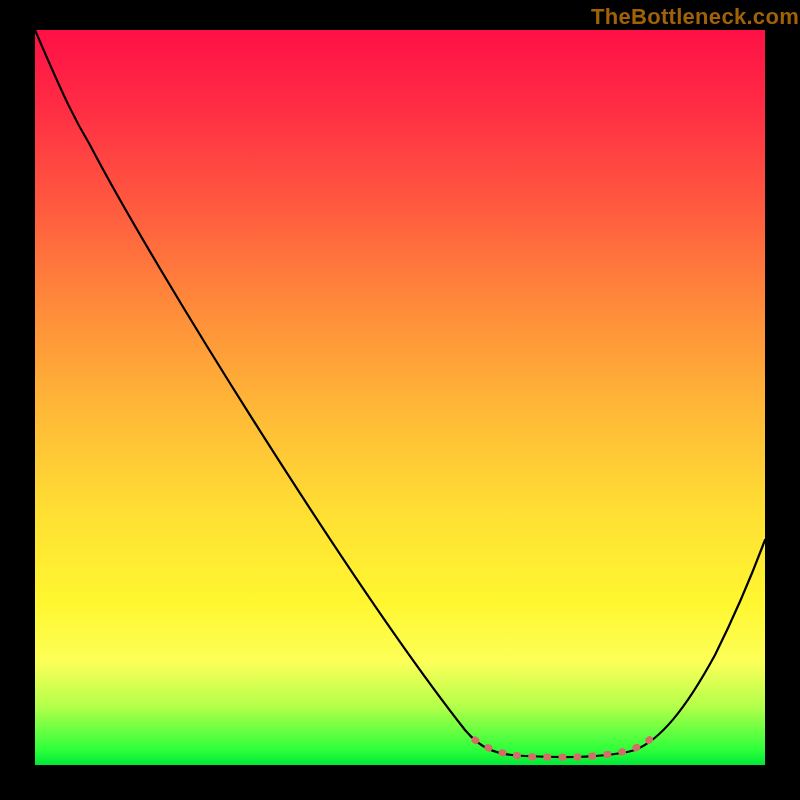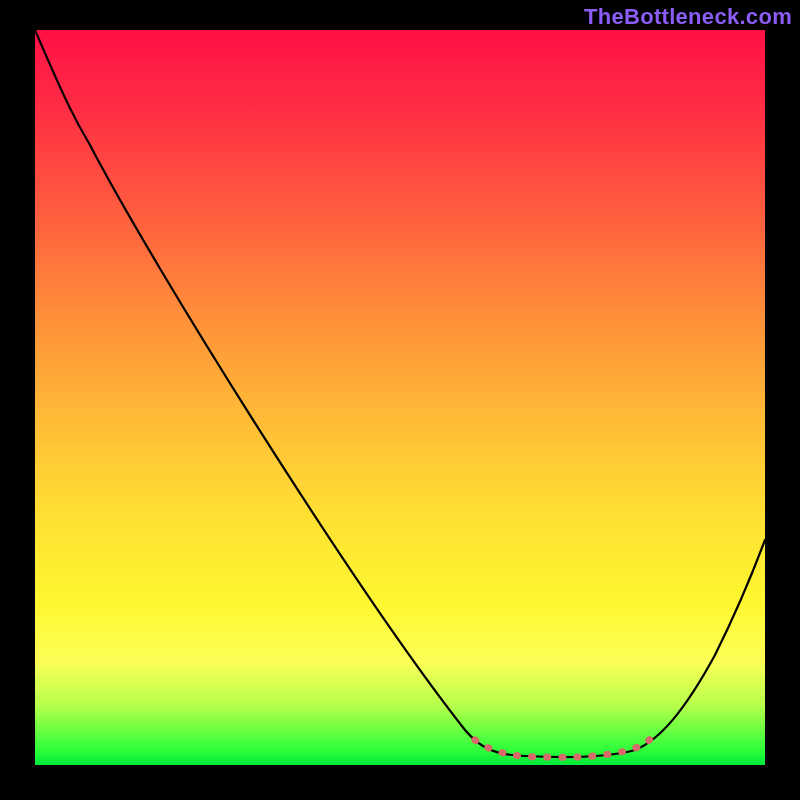--- a/index.html
+++ b/index.html
@@ -20,8 +20,8 @@
   .watermark {
     position: absolute;
     top: 4px;
-    right: 8px;
-    color: #8b5cf6;
+    right: 1px;
+    color: #a16207;
     font-size: 22px;
     font-weight: 600;
     letter-spacing: 0.3px;

